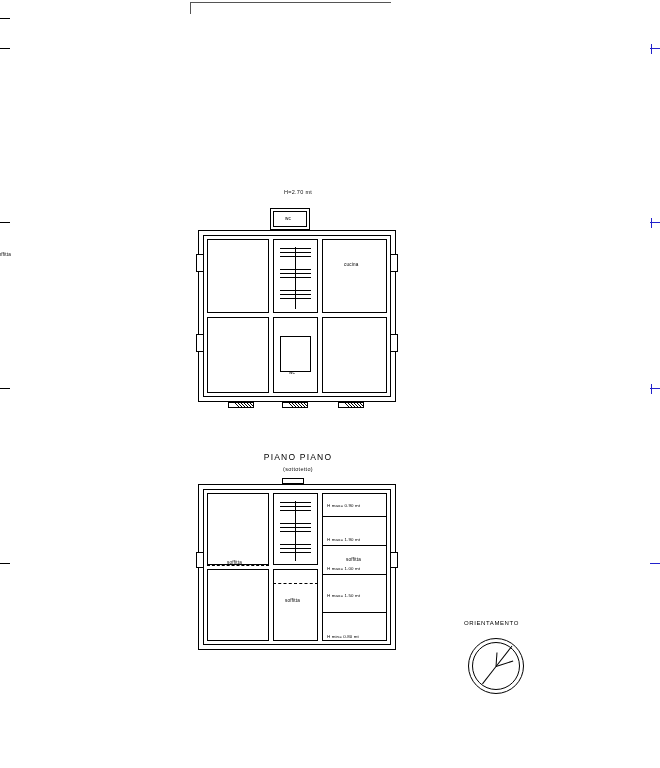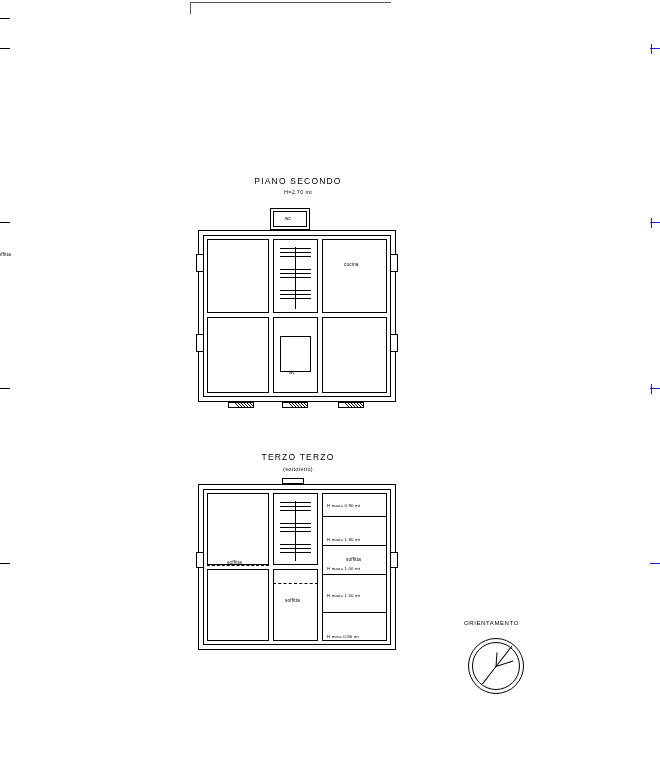--- a/index.html
+++ b/index.html
@@ -180,7 +180,6 @@
 
   <div class="plan" style="left:196px; top:176px; width:204px; height:232px;">
 
-    <div class="plan-title" style="left:0; top:0;">PIANO SECONDO</div>
     <div class="plan-sub" style="left:0; top:13px;">H=2.70 mt</div>
 
     <div class="room" style="left:74px; top:32px; width:40px; height:22px;"></div>

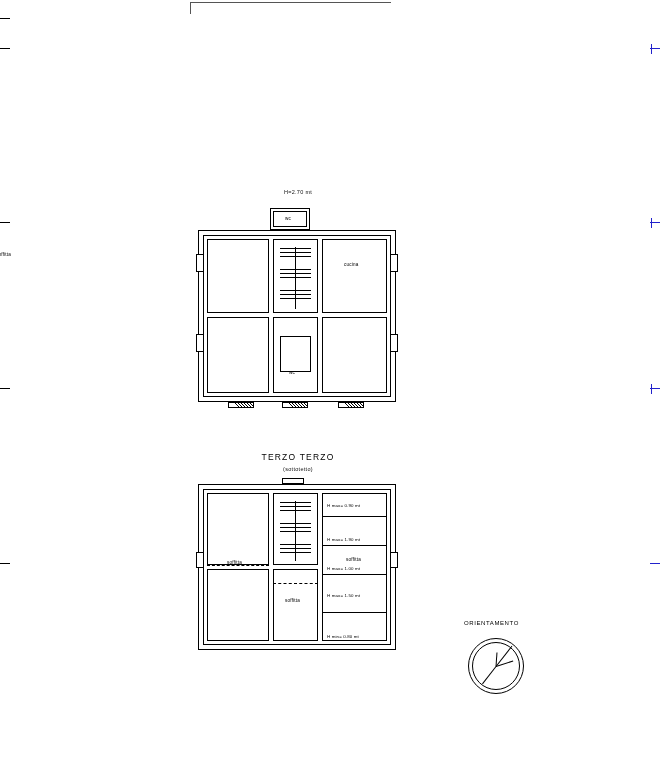--- a/index.html
+++ b/index.html
@@ -219,7 +219,7 @@
 
   <div class="plan" style="left:196px; top:452px; width:204px; height:210px;">
 
-    <div class="plan-title" style="left:0; top:0;">TERZO TERZO</div>
+    <div class="plan-title" style="left:0; top:0;">PIANO PIANO</div>
     <div class="plan-sub" style="left:0; top:14px;">(sottotetto)</div>
 
     <div class="room" style="left:86px; top:26px; width:22px; height:6px;"></div>

